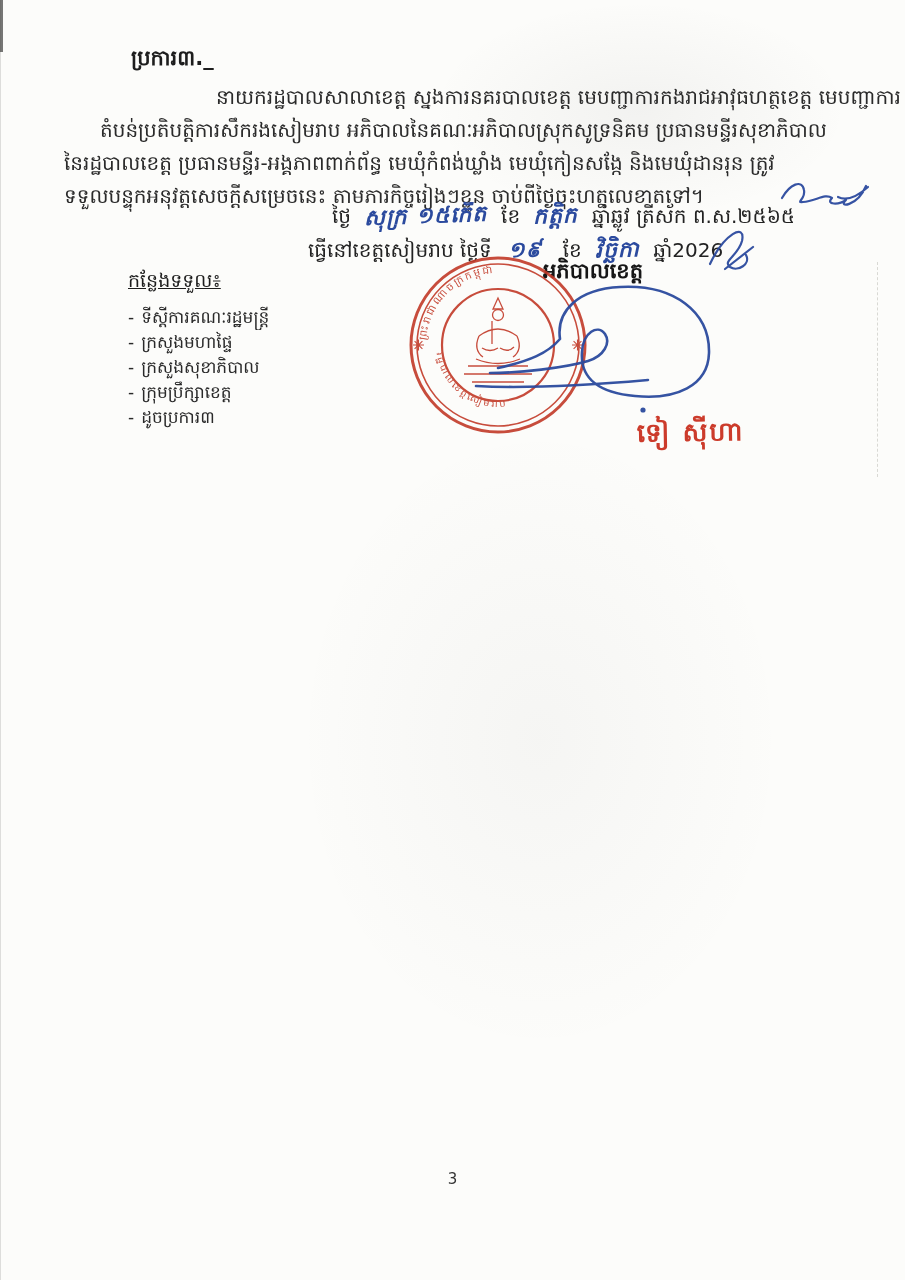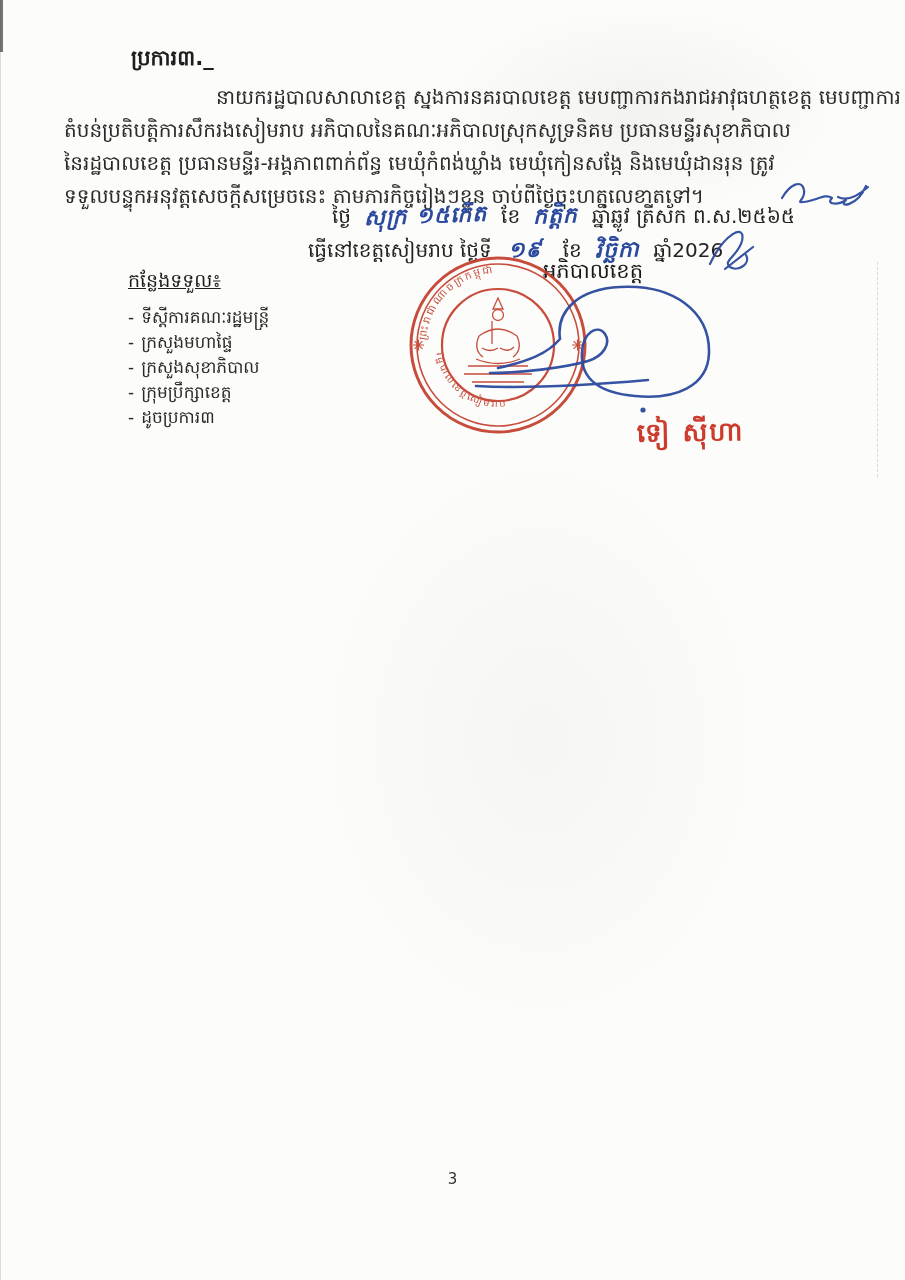--- a/index.html
+++ b/index.html
@@ -32,7 +32,7 @@
     white-space:nowrap;overflow:hidden;
   }
   .bl-1{top:84px;left:168px;width:686px;margin-left:48px;}
-  .bl-2{top:117px;}
+  .bl-2{top:117px;margin-left:36px;}
   .bl-3{top:150px;}
   .bl-4{top:183px;width:726px;}
 

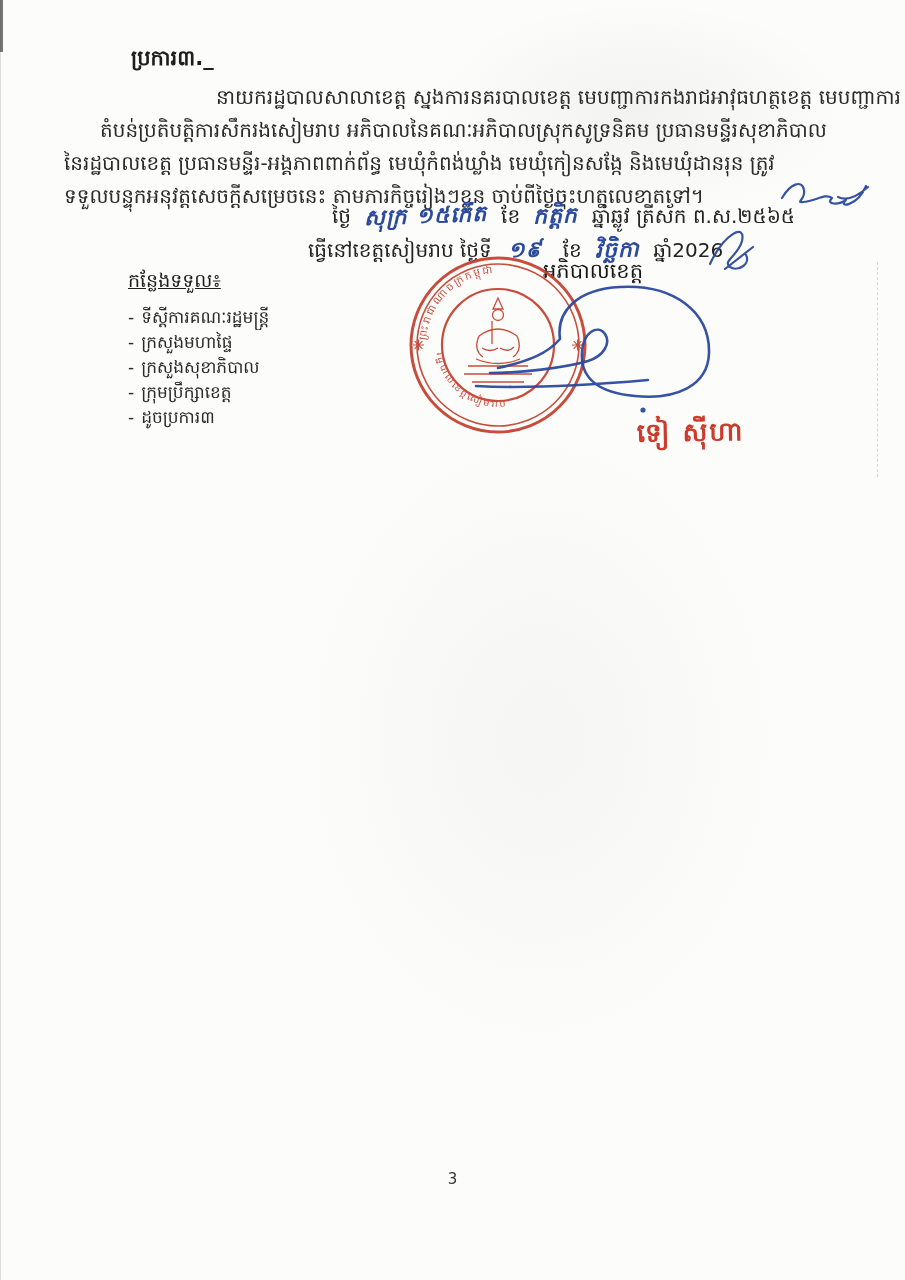--- a/index.html
+++ b/index.html
@@ -51,7 +51,7 @@
 
   .signer-title{
     position:absolute;left:543px;top:257px;
-    font-size:21px;font-weight:normal;color:#161616;white-space:nowrap;
+    font-size:21px;font-weight:bold;color:#161616;white-space:nowrap;
   }
   .signer-name{
     position:absolute;left:637px;top:416px;

